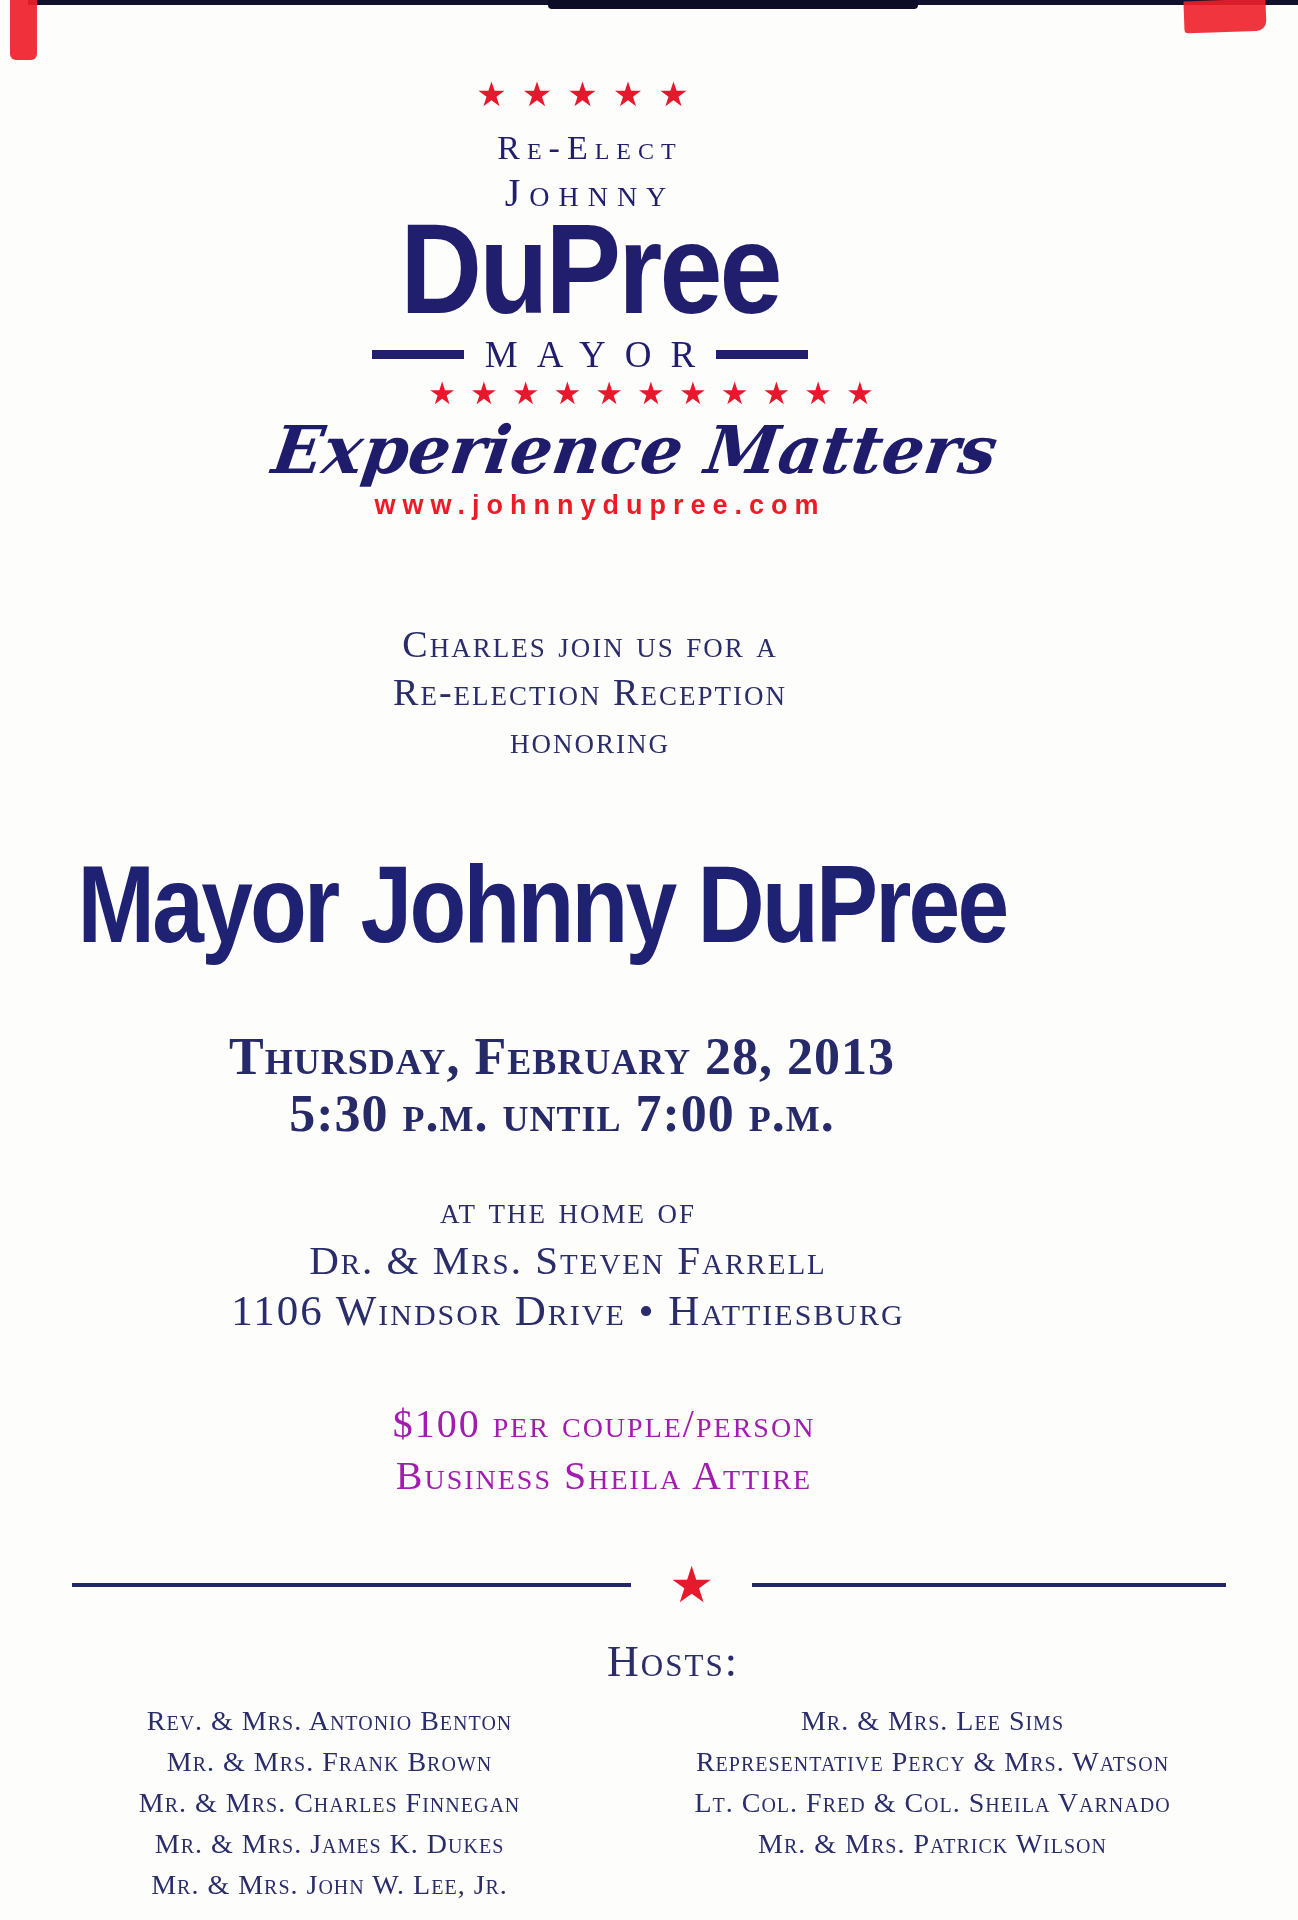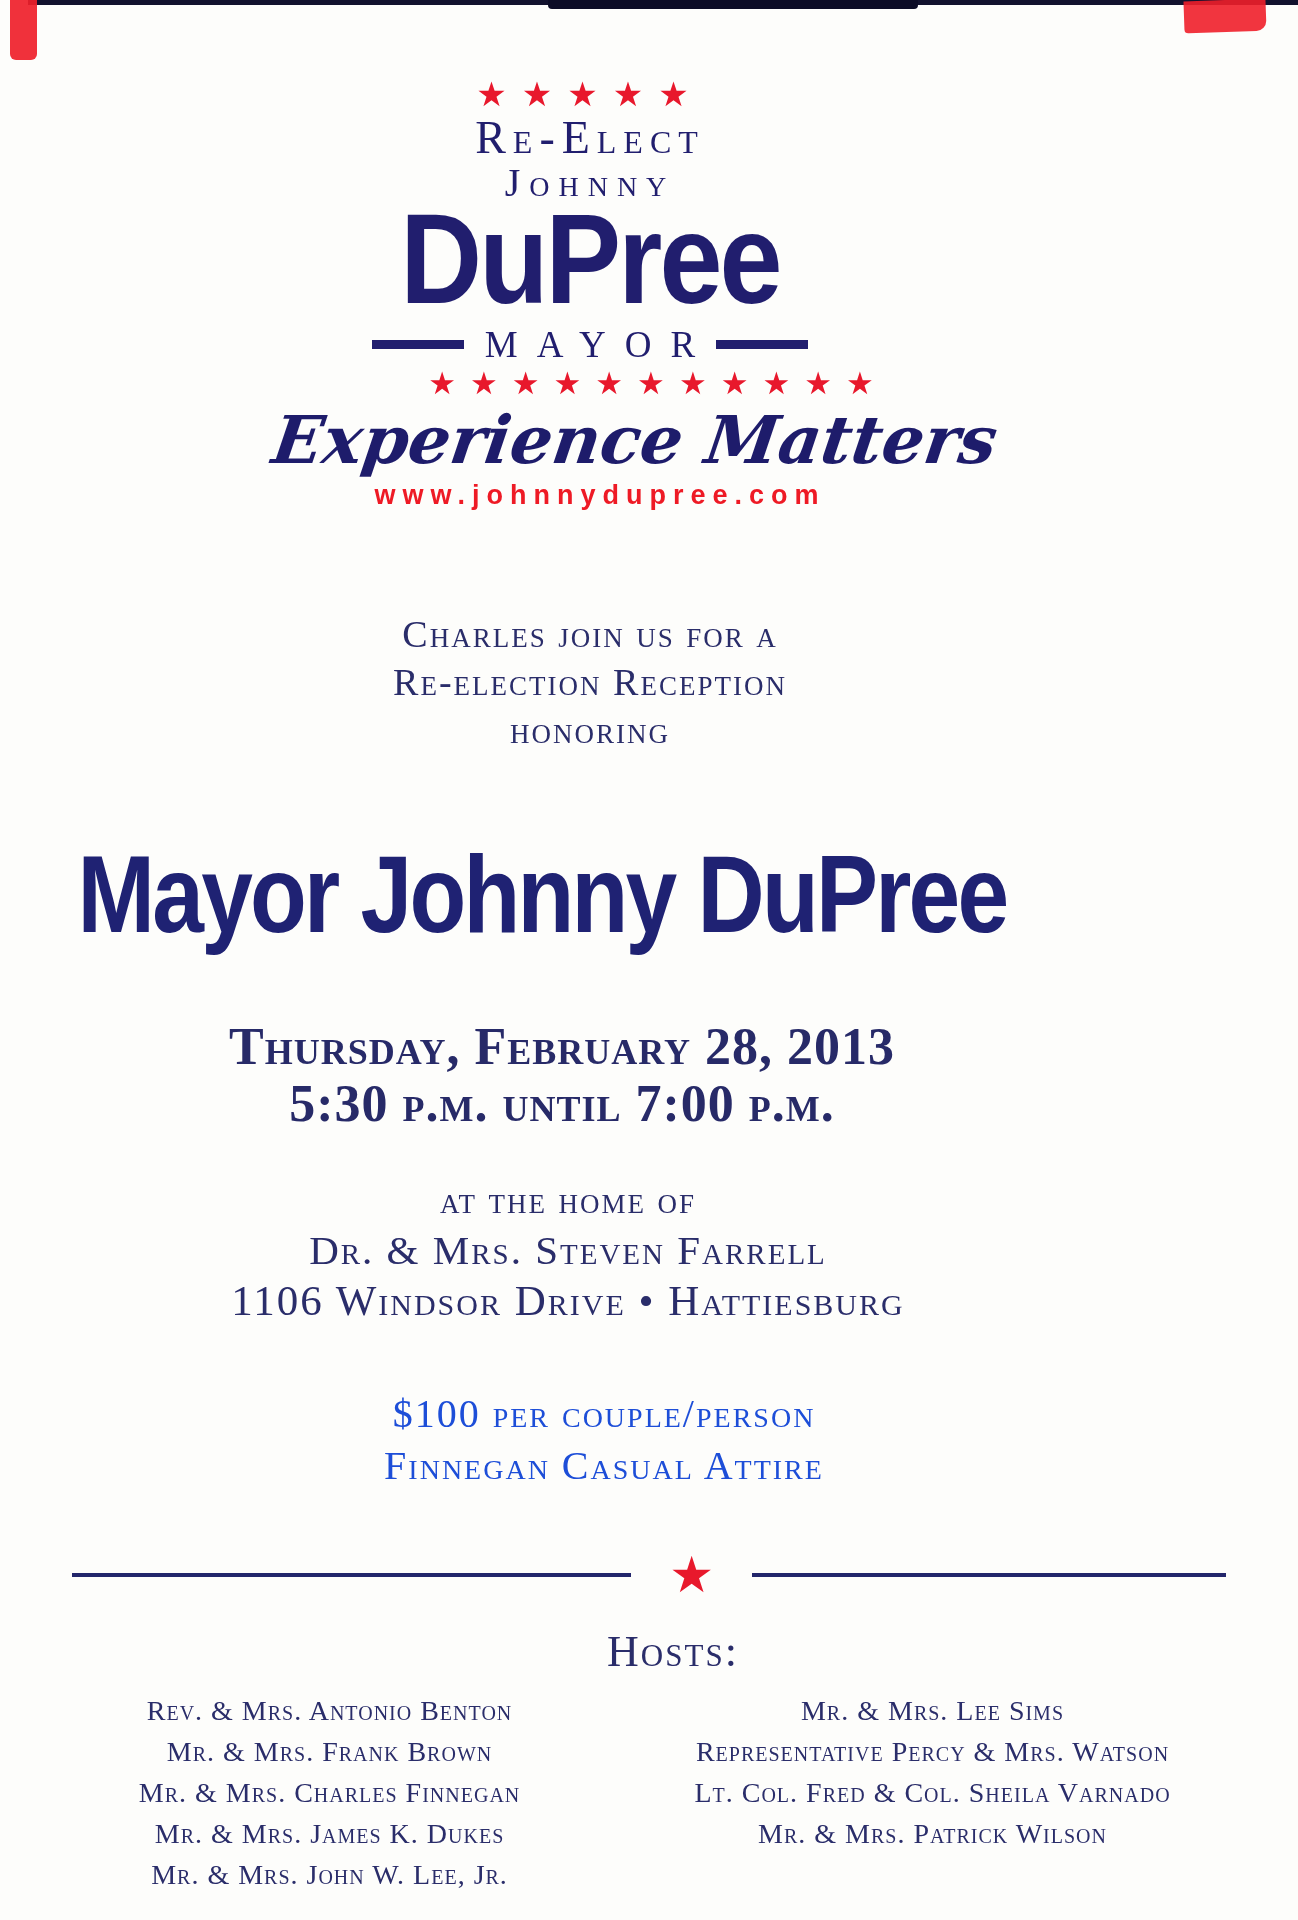--- a/index.html
+++ b/index.html
@@ -26,7 +26,7 @@
   .logo { padding-top:76px; color:#211e6e; }
   .stars-top { color:#e8182c; font-size:34px; letter-spacing:15px; line-height:36px;
                font-family:"DejaVu Sans", sans-serif; }
-  .re-elect { font-variant:small-caps; font-size:46px; letter-spacing:7px; line-height:48px; margin-top:2px; }
+  .re-elect { font-variant:small-caps; font-size:34px; letter-spacing:7px; line-height:48px; margin-top:12px; }
   .johnny   { font-variant:small-caps; font-size:40px; letter-spacing:9px; line-height:42px; }
   .dupree   { font-family:"Liberation Sans", sans-serif; font-weight:bold;
               font-size:118px; letter-spacing:-3px; line-height:110px;

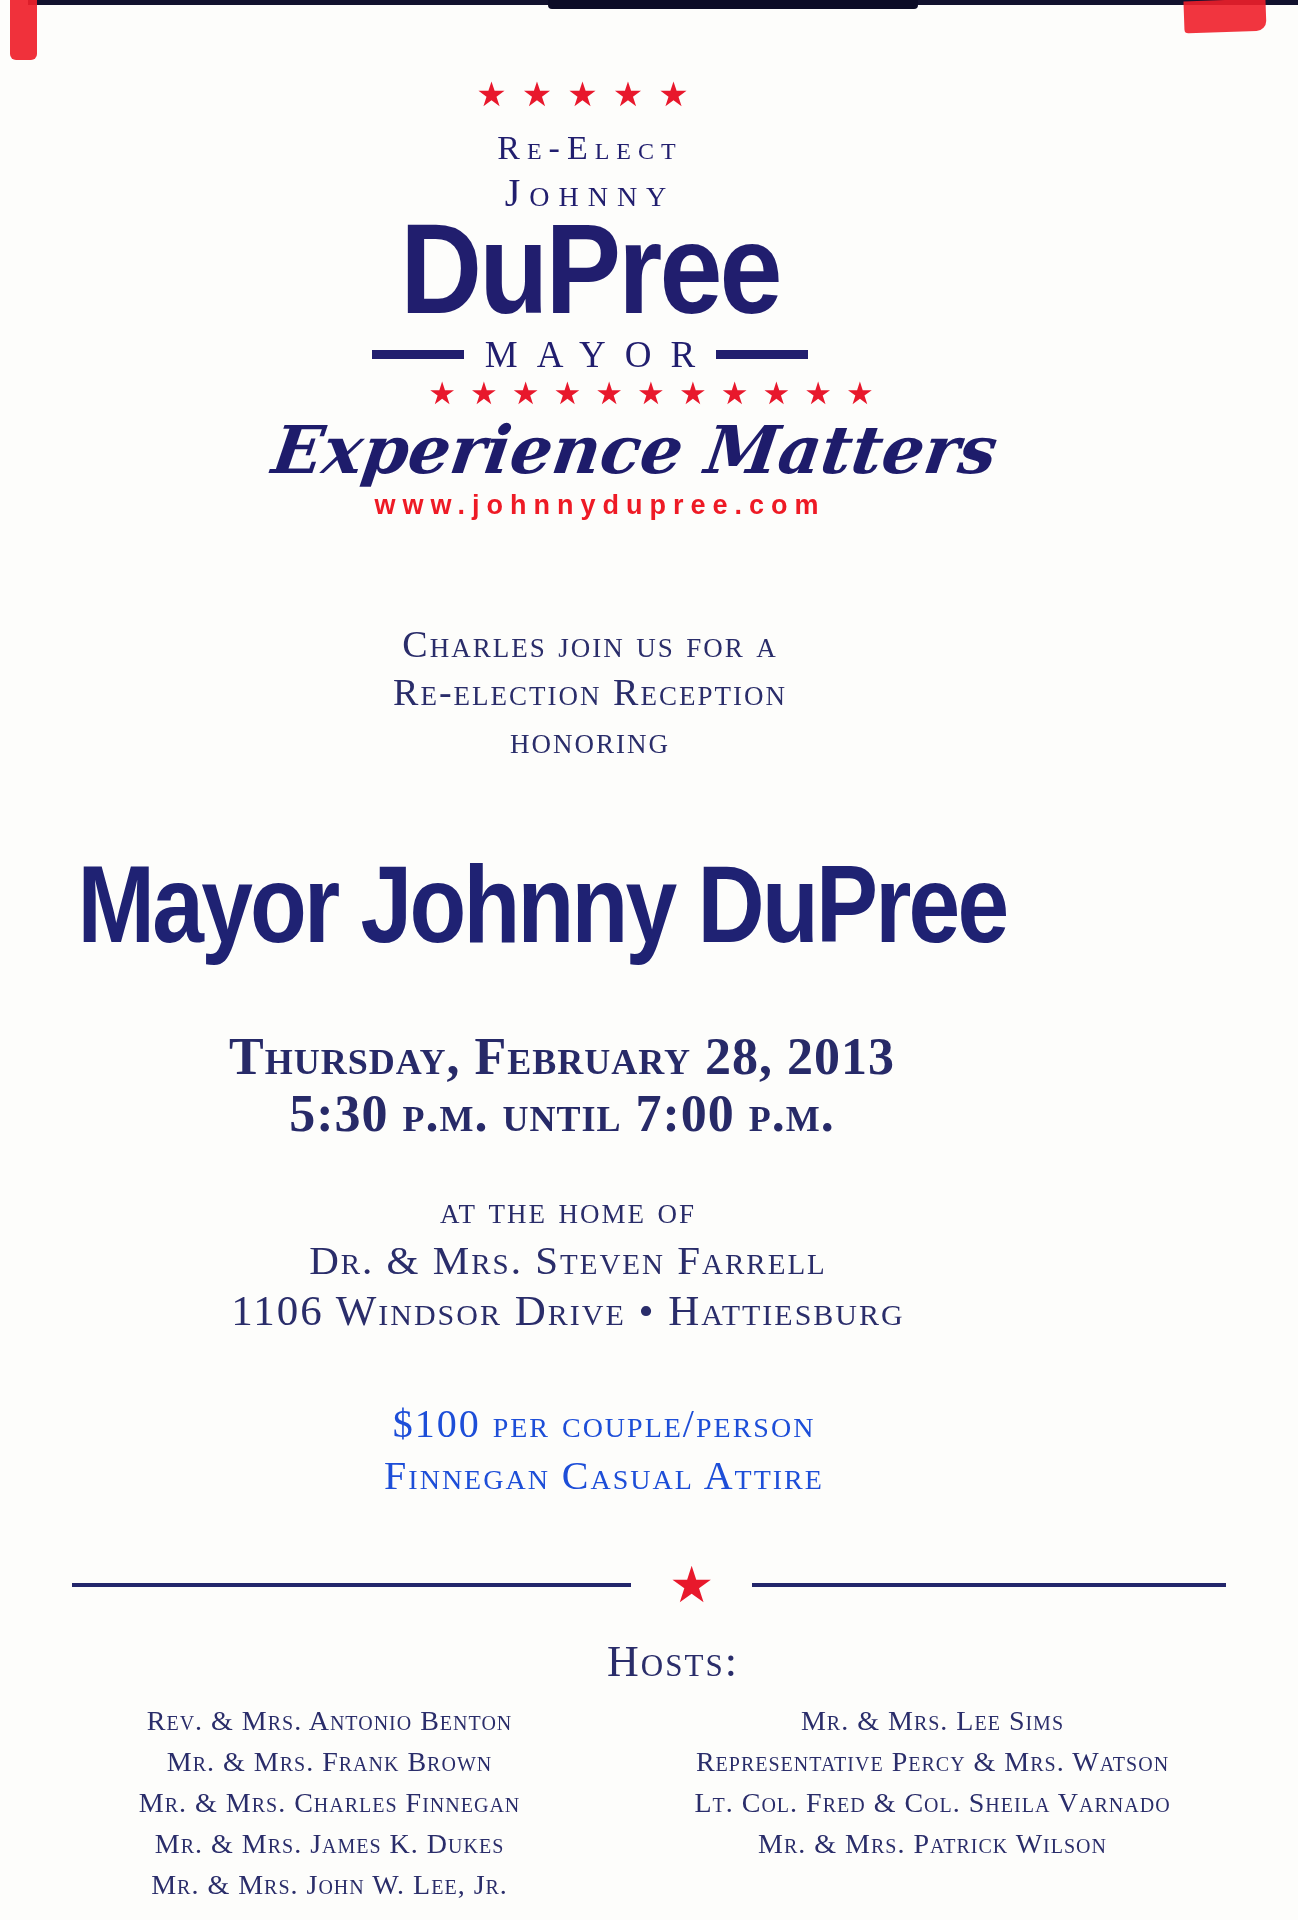--- a/index.html
+++ b/index.html
@@ -59,7 +59,7 @@
   .location .home    { font-size:41px; line-height:50px; letter-spacing:2px; }
   .location .address { font-size:43px; line-height:51px; letter-spacing:2px; }
 
-  .price { margin-top:62px; color:#1d4ed8; font-variant:small-caps;
+  .price { margin-top:62px; color:#a21caf; font-variant:small-caps;
            font-size:40px; letter-spacing:2px; line-height:52px; transform:translateX(14px); }
 
   .divider { margin-top:58px; display:flex; align-items:center; padding:0 72px; height:50px; }

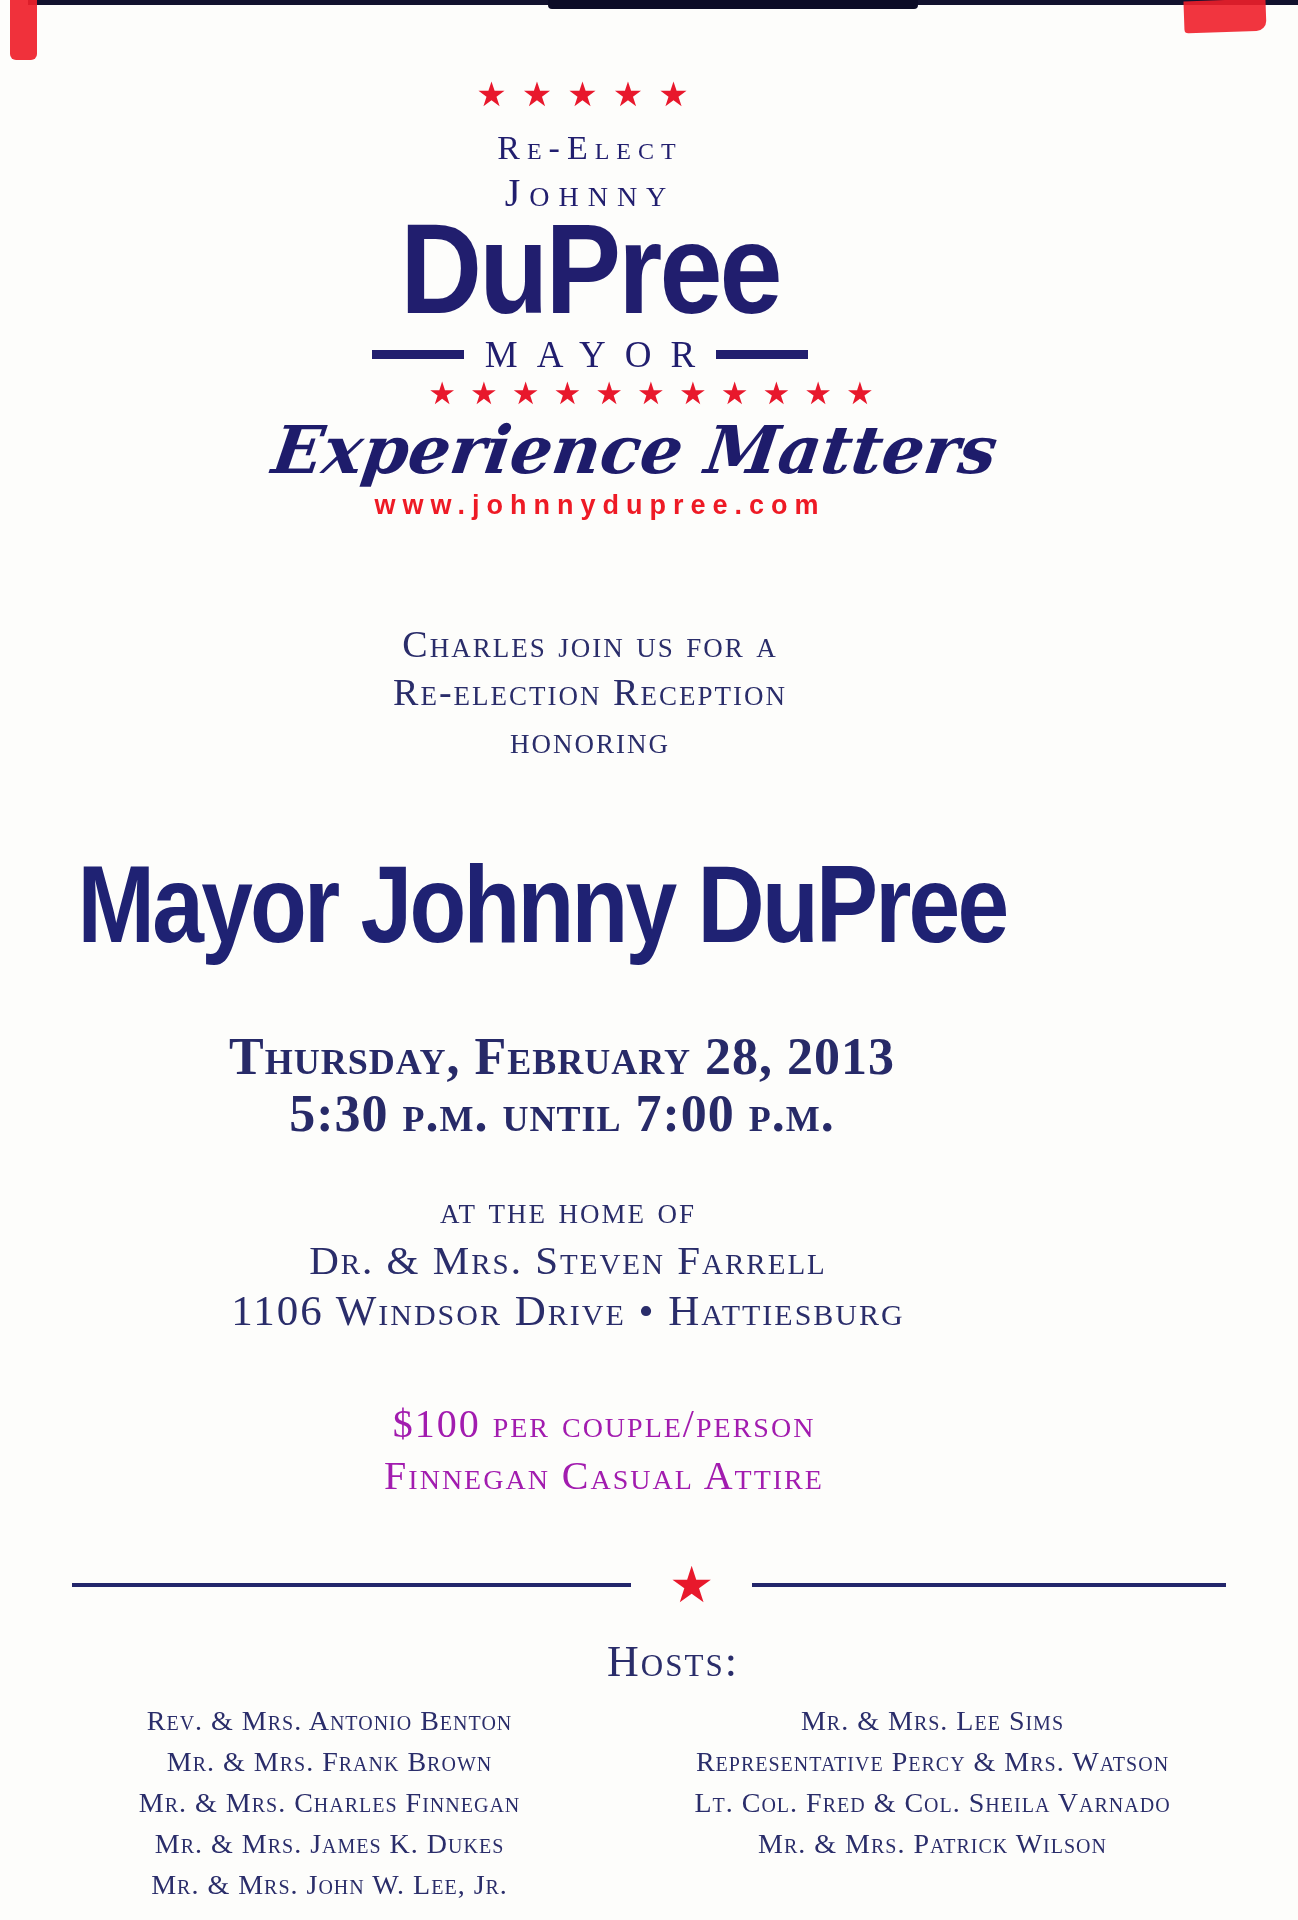--- a/index.html
+++ b/index.html
@@ -124,7 +124,7 @@
 
     <section class="price">
       <div>$100 per couple/person</div>
-      <div>Finnegan Casual Attire</div>
+      <div>Business Sheila Attire</div>
     </section>
   </div>
 

